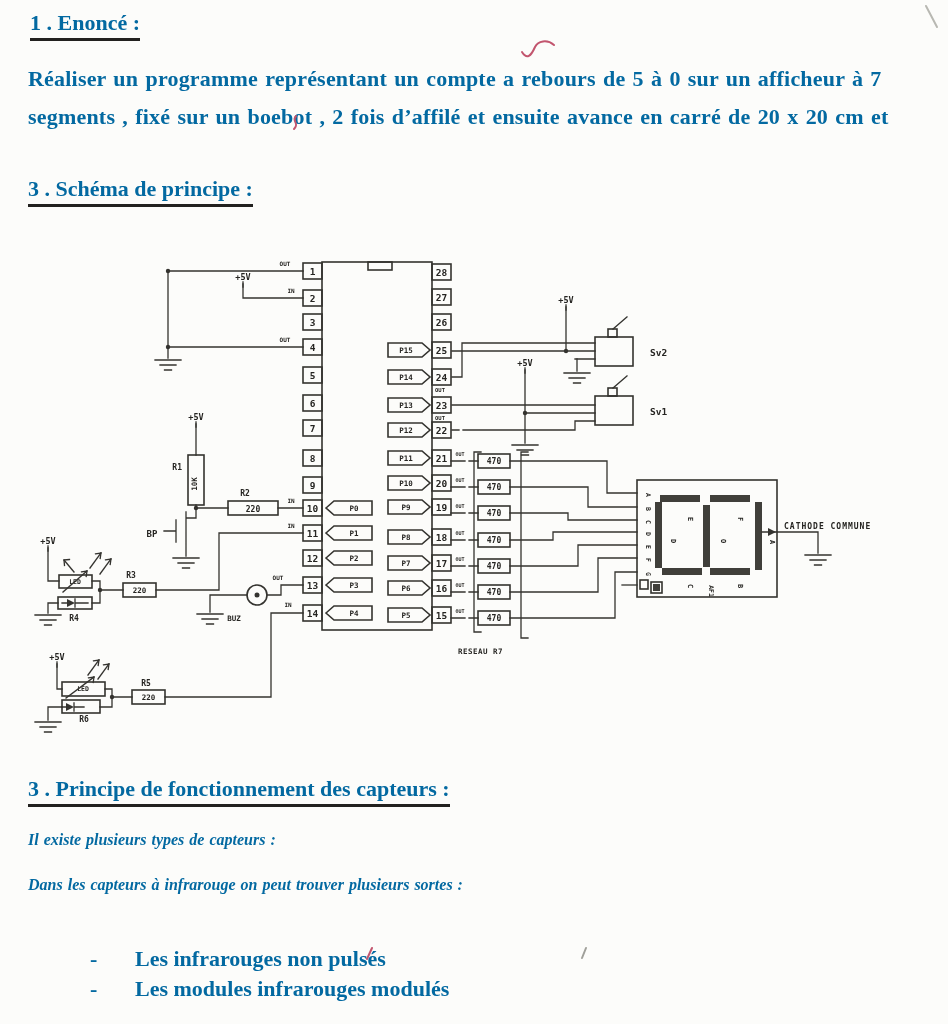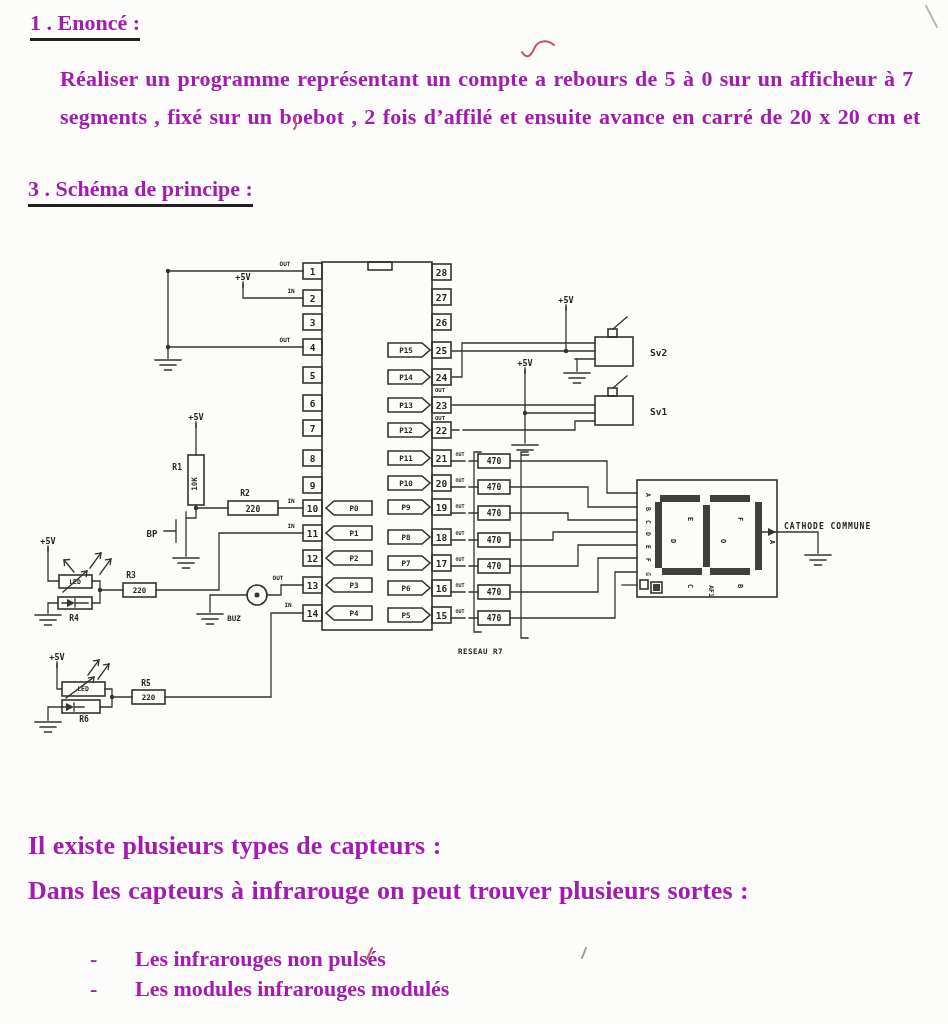--- a/index.html
+++ b/index.html
@@ -4,7 +4,7 @@
 <style>
   html,body{margin:0;padding:0;background:#e8e8e6;}
   #page{position:relative;width:948px;height:1024px;background:#fcfcfa;overflow:hidden;
-        font-family:"Liberation Serif", serif;color:#a21caf;}
+        font-family:"Liberation Serif", serif;color:#0369a1;}
   .h{position:absolute;font-weight:700;font-size:22px;white-space:nowrap;}
   .h .ul{display:inline-block;border-bottom:3px solid #22211f;padding-bottom:2px;}
   .para{position:absolute;left:28px;top:60px;font-weight:700;font-size:22px;line-height:38px;

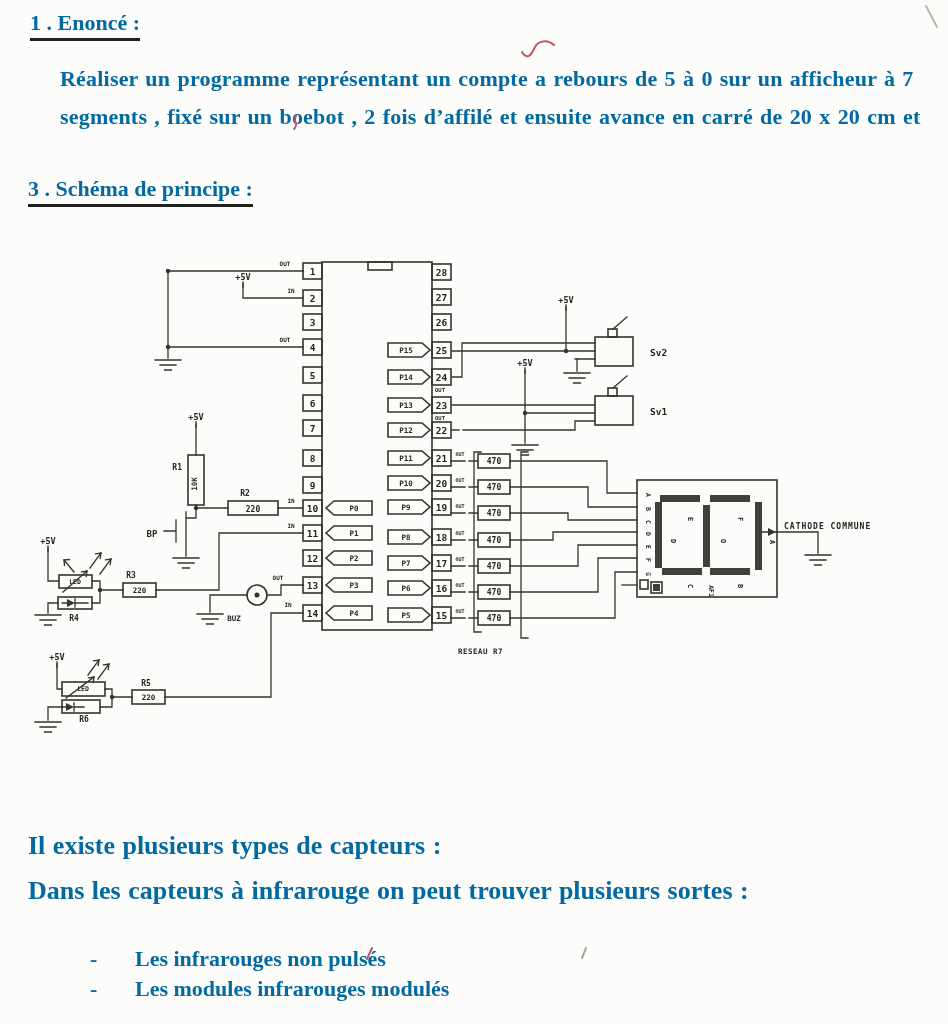--- a/index.html
+++ b/index.html
@@ -8,7 +8,7 @@
   .h{position:absolute;font-weight:700;font-size:22px;white-space:nowrap;}
   .h .ul{display:inline-block;border-bottom:3px solid #22211f;padding-bottom:2px;}
   .para{position:absolute;left:28px;top:60px;font-weight:700;font-size:22px;line-height:38px;
-        letter-spacing:.2px;word-spacing:1.5px;margin-left:32px;}
+        letter-spacing:.2px;word-spacing:1.5px;}
   .para div{white-space:nowrap;}
   .line{position:absolute;font-weight:700;font-size:26px;white-space:nowrap;word-spacing:1px;}
   .bullet{position:absolute;left:0;font-weight:700;font-size:22px;white-space:nowrap;}

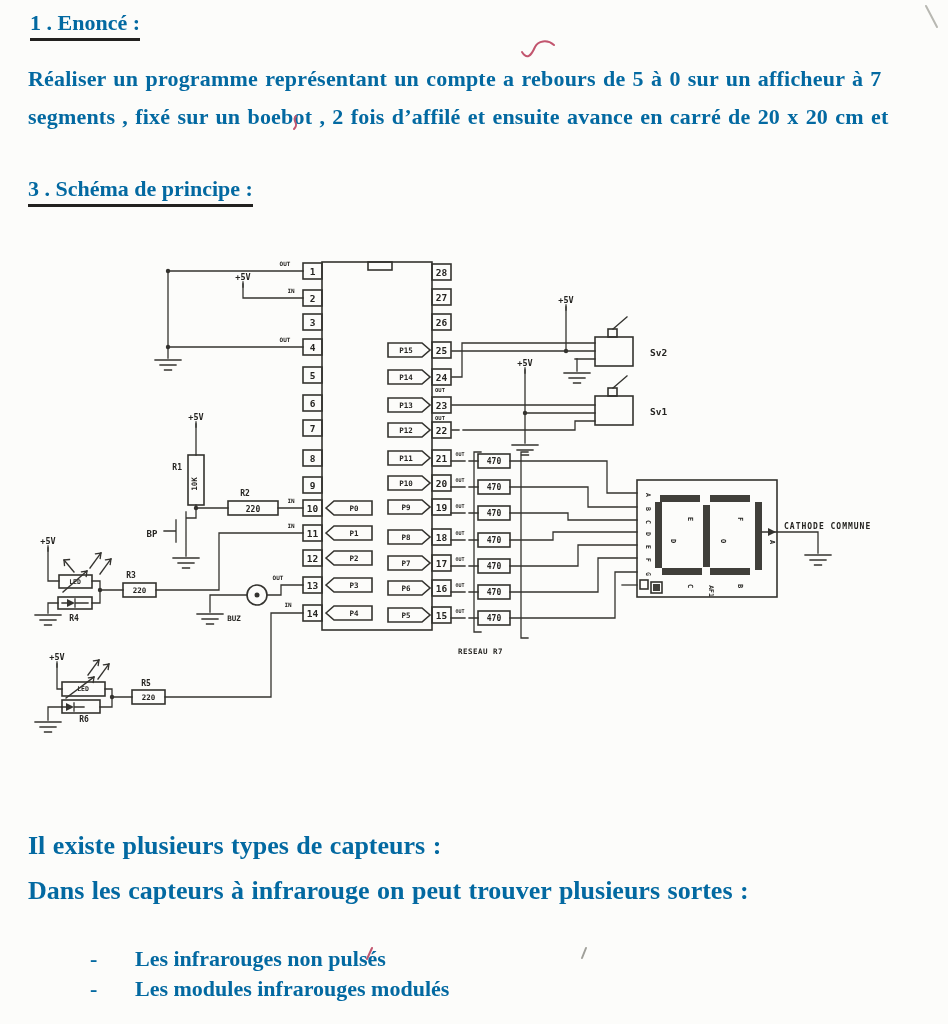--- a/index.html
+++ b/index.html
@@ -306,6 +306,9 @@
       <path d="M926,6L937,27" class="red" stroke="#b8b8b2" stroke-width="1.4"></path>
     </svg>
 
+  <div class="h" style="left:28px;top:776px">
+    <span class="ul">3 . Principe de fonctionnement des capteurs :</span>
+  </div>
 
   <div class="line" style="left:28px;top:831px">Il existe plusieurs types de capteurs :</div>
 

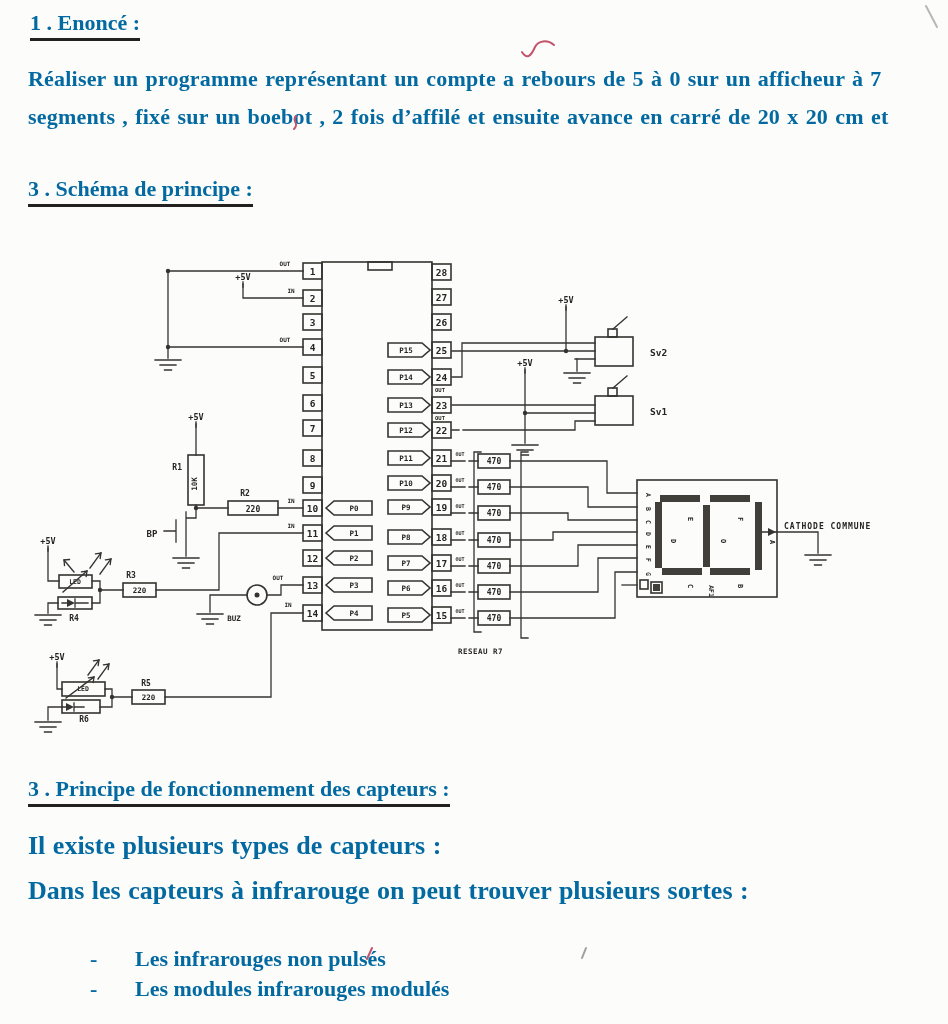--- a/index.html
+++ b/index.html
@@ -10,7 +10,7 @@
   .para{position:absolute;left:28px;top:60px;font-weight:700;font-size:22px;line-height:38px;
         letter-spacing:.2px;word-spacing:1.5px;}
   .para div{white-space:nowrap;}
-  .line{position:absolute;font-weight:700;font-size:26px;white-space:nowrap;word-spacing:1px;}
+  .line{position:absolute;font-weight:700;font-size:16px;white-space:nowrap;word-spacing:1px;font-style:italic;}
   .bullet{position:absolute;left:0;font-weight:700;font-size:22px;white-space:nowrap;}
   .bullet .dash{position:absolute;left:90px;}
   .bullet .btxt{position:absolute;left:135px;}

